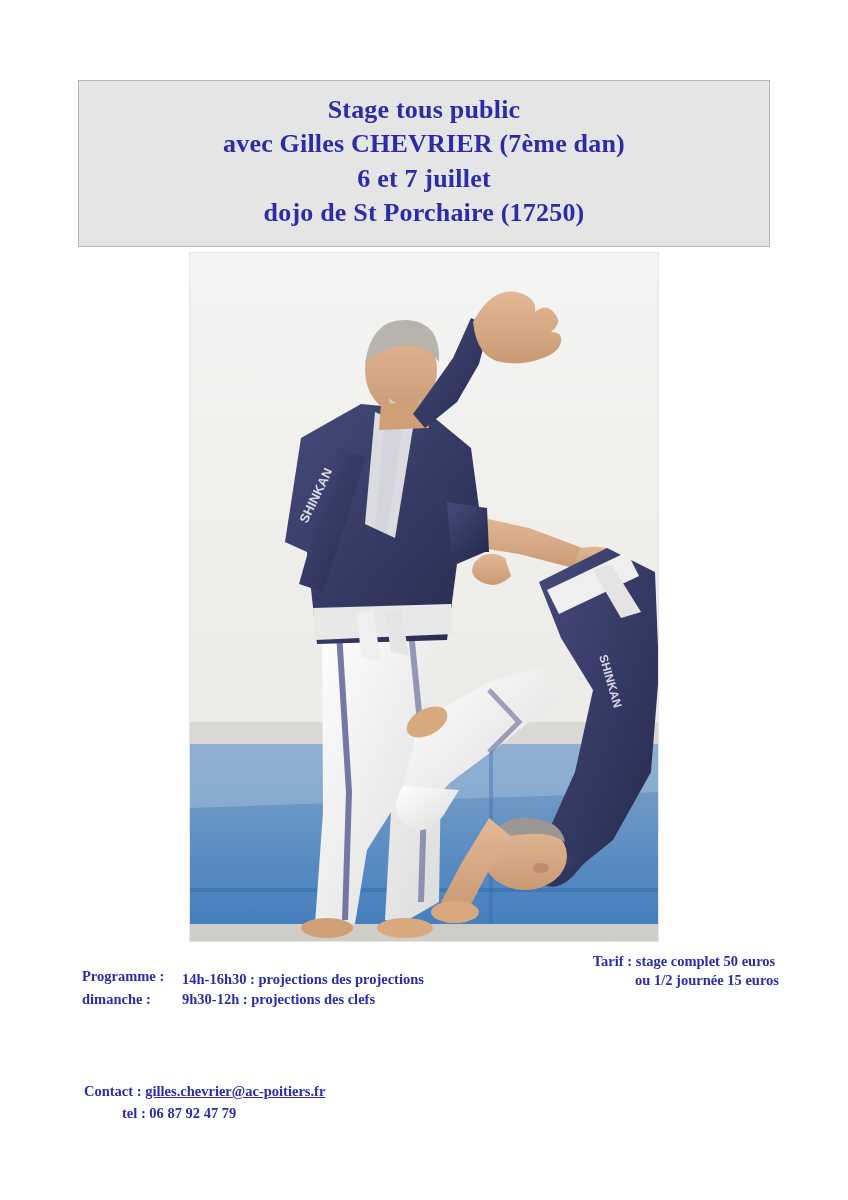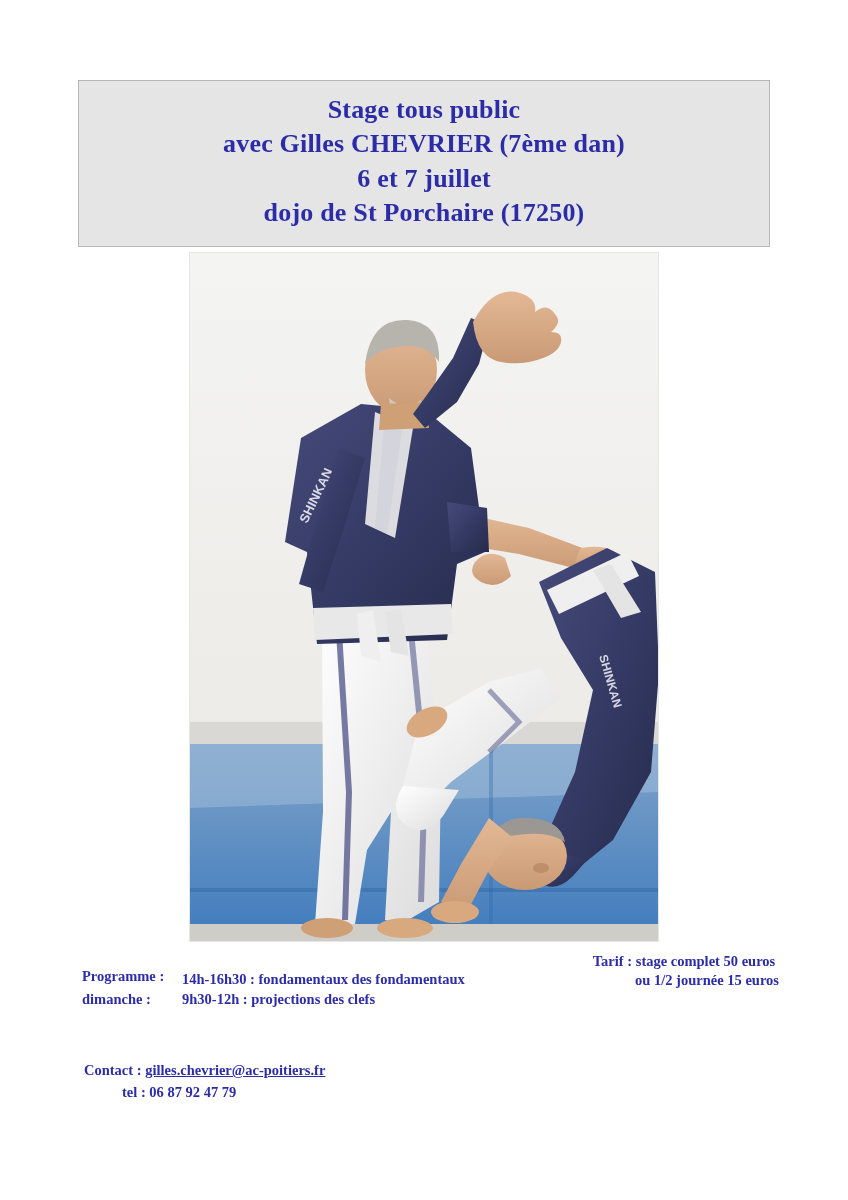--- a/index.html
+++ b/index.html
@@ -221,7 +221,7 @@
   <div class="sched">
     <div class="sched-row">
       <span class="sched-day"></span>
-      <span class="sched-txt">14h-16h30 : fondamentaux des fondamentaux</span>
+      <span class="sched-txt">14h-16h30 : projections des projections</span>
     </div>
     <div class="sched-row">
       <span class="sched-day">dimanche :</span>

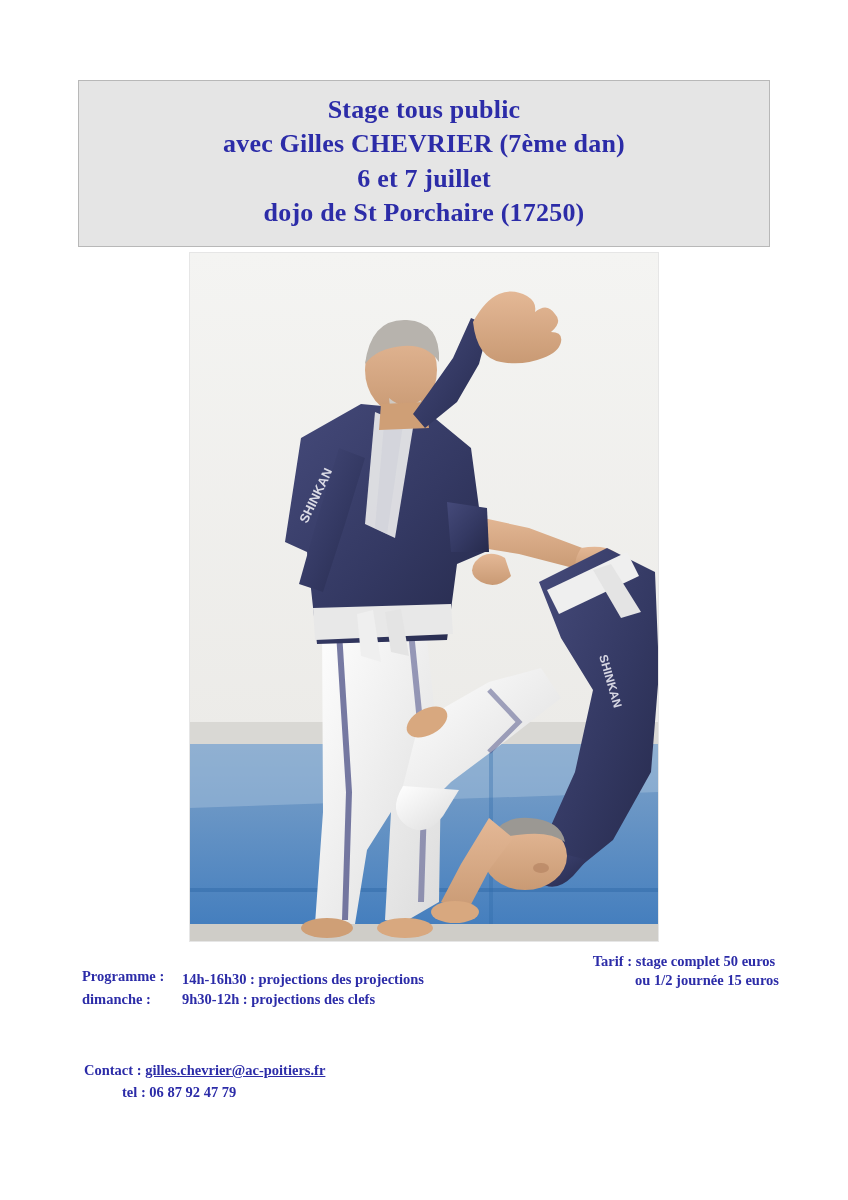--- a/index.html
+++ b/index.html
@@ -97,7 +97,7 @@
   .contact {
     position: absolute;
     left: 84px;
-    top: 112px;
+    top: 133px;
     line-height: 1.5;
   }
   .contact .mail {

